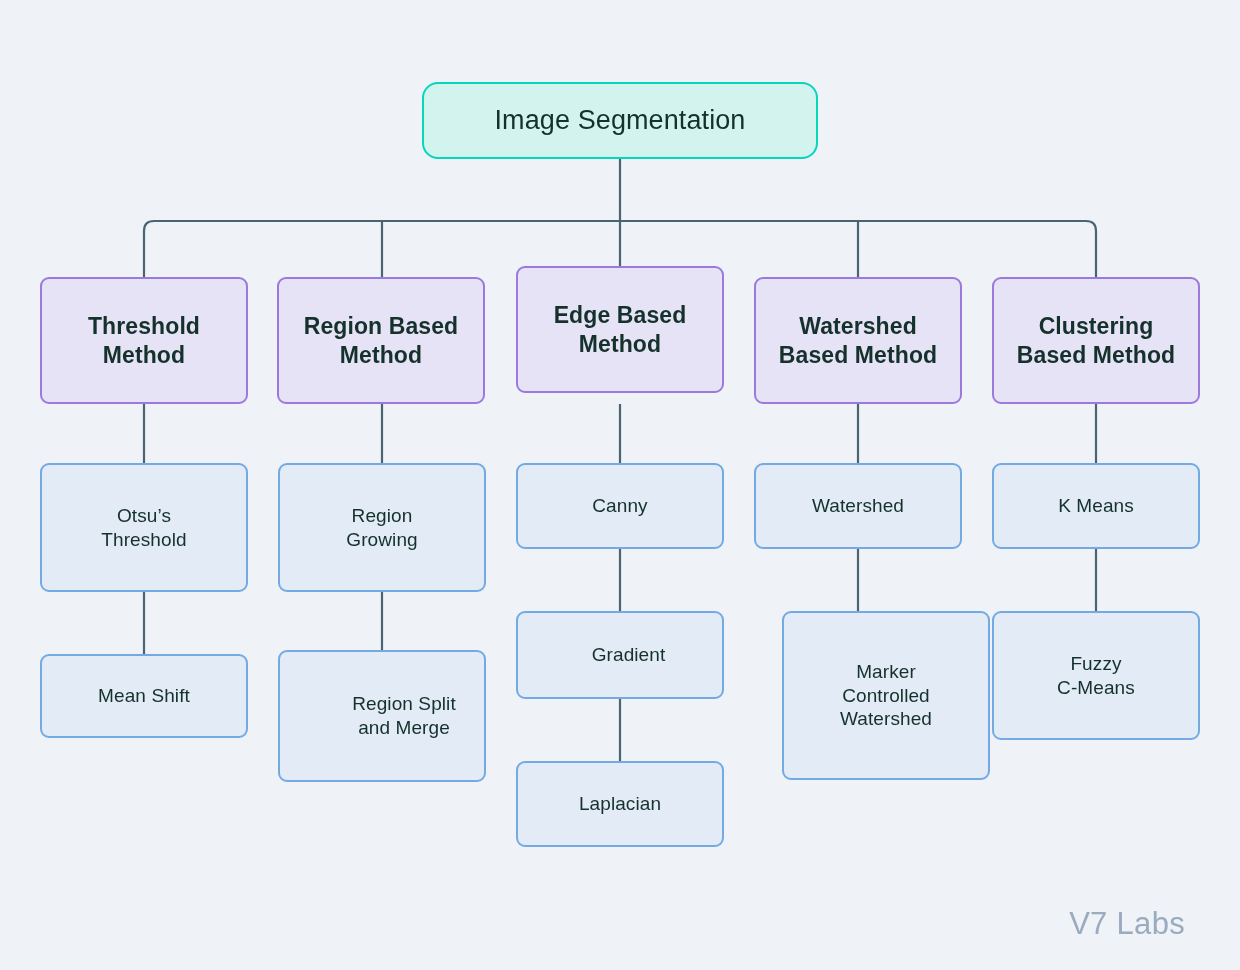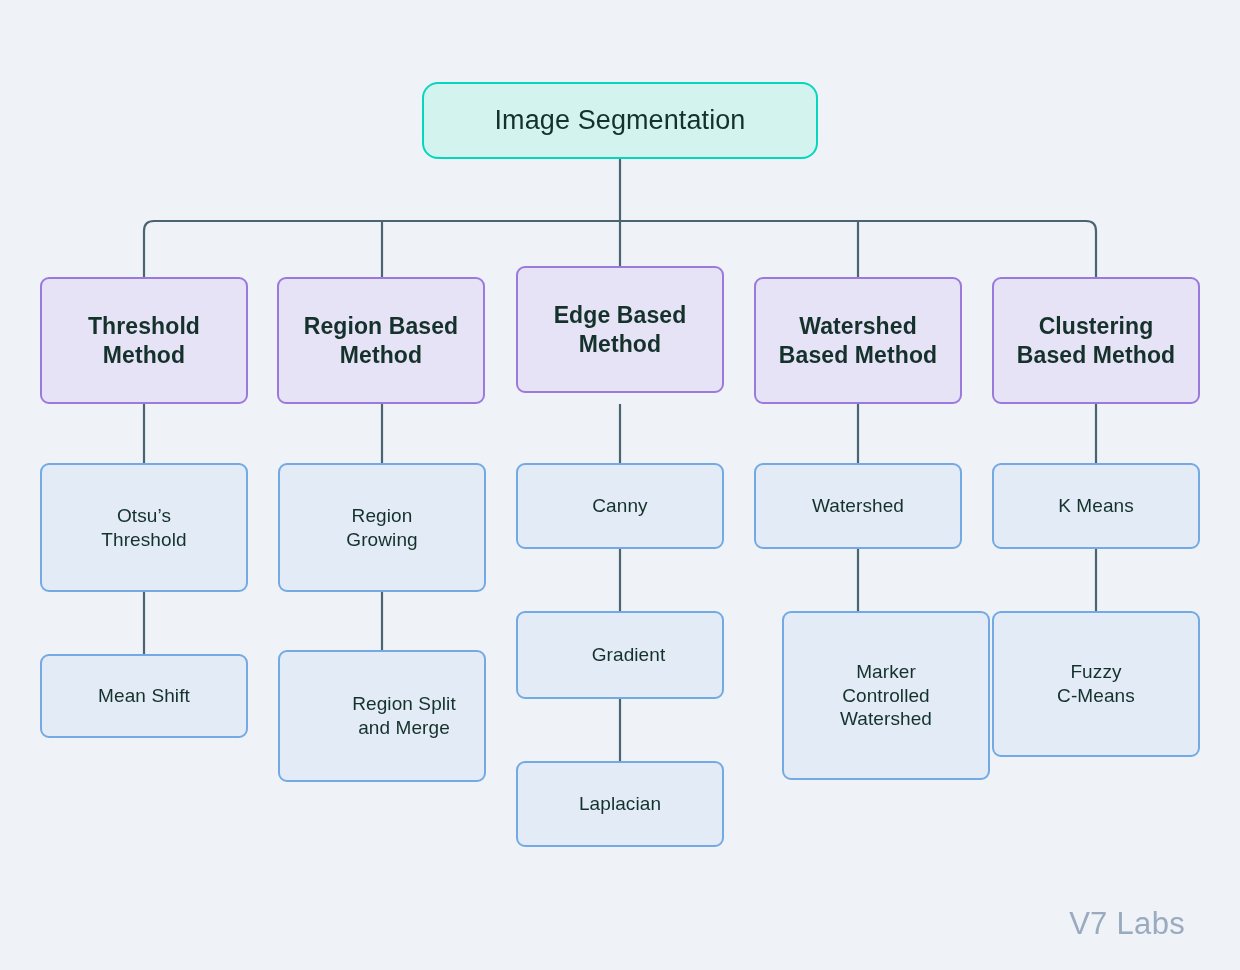--- a/index.html
+++ b/index.html
@@ -147,7 +147,7 @@
 
   <div class="node lvl3" style="left:992px; top:463px; width:208px; height:86px;">K Means</div>
 
-  <div class="node lvl3" style="left:992px; top:611px; width:208px; height:146px;">Fuzzy
+  <div class="node lvl3" style="left:992px; top:611px; width:208px; height:129px;">Fuzzy
 C-Means</div>
 
   <div id="watermark">V7 Labs</div>

